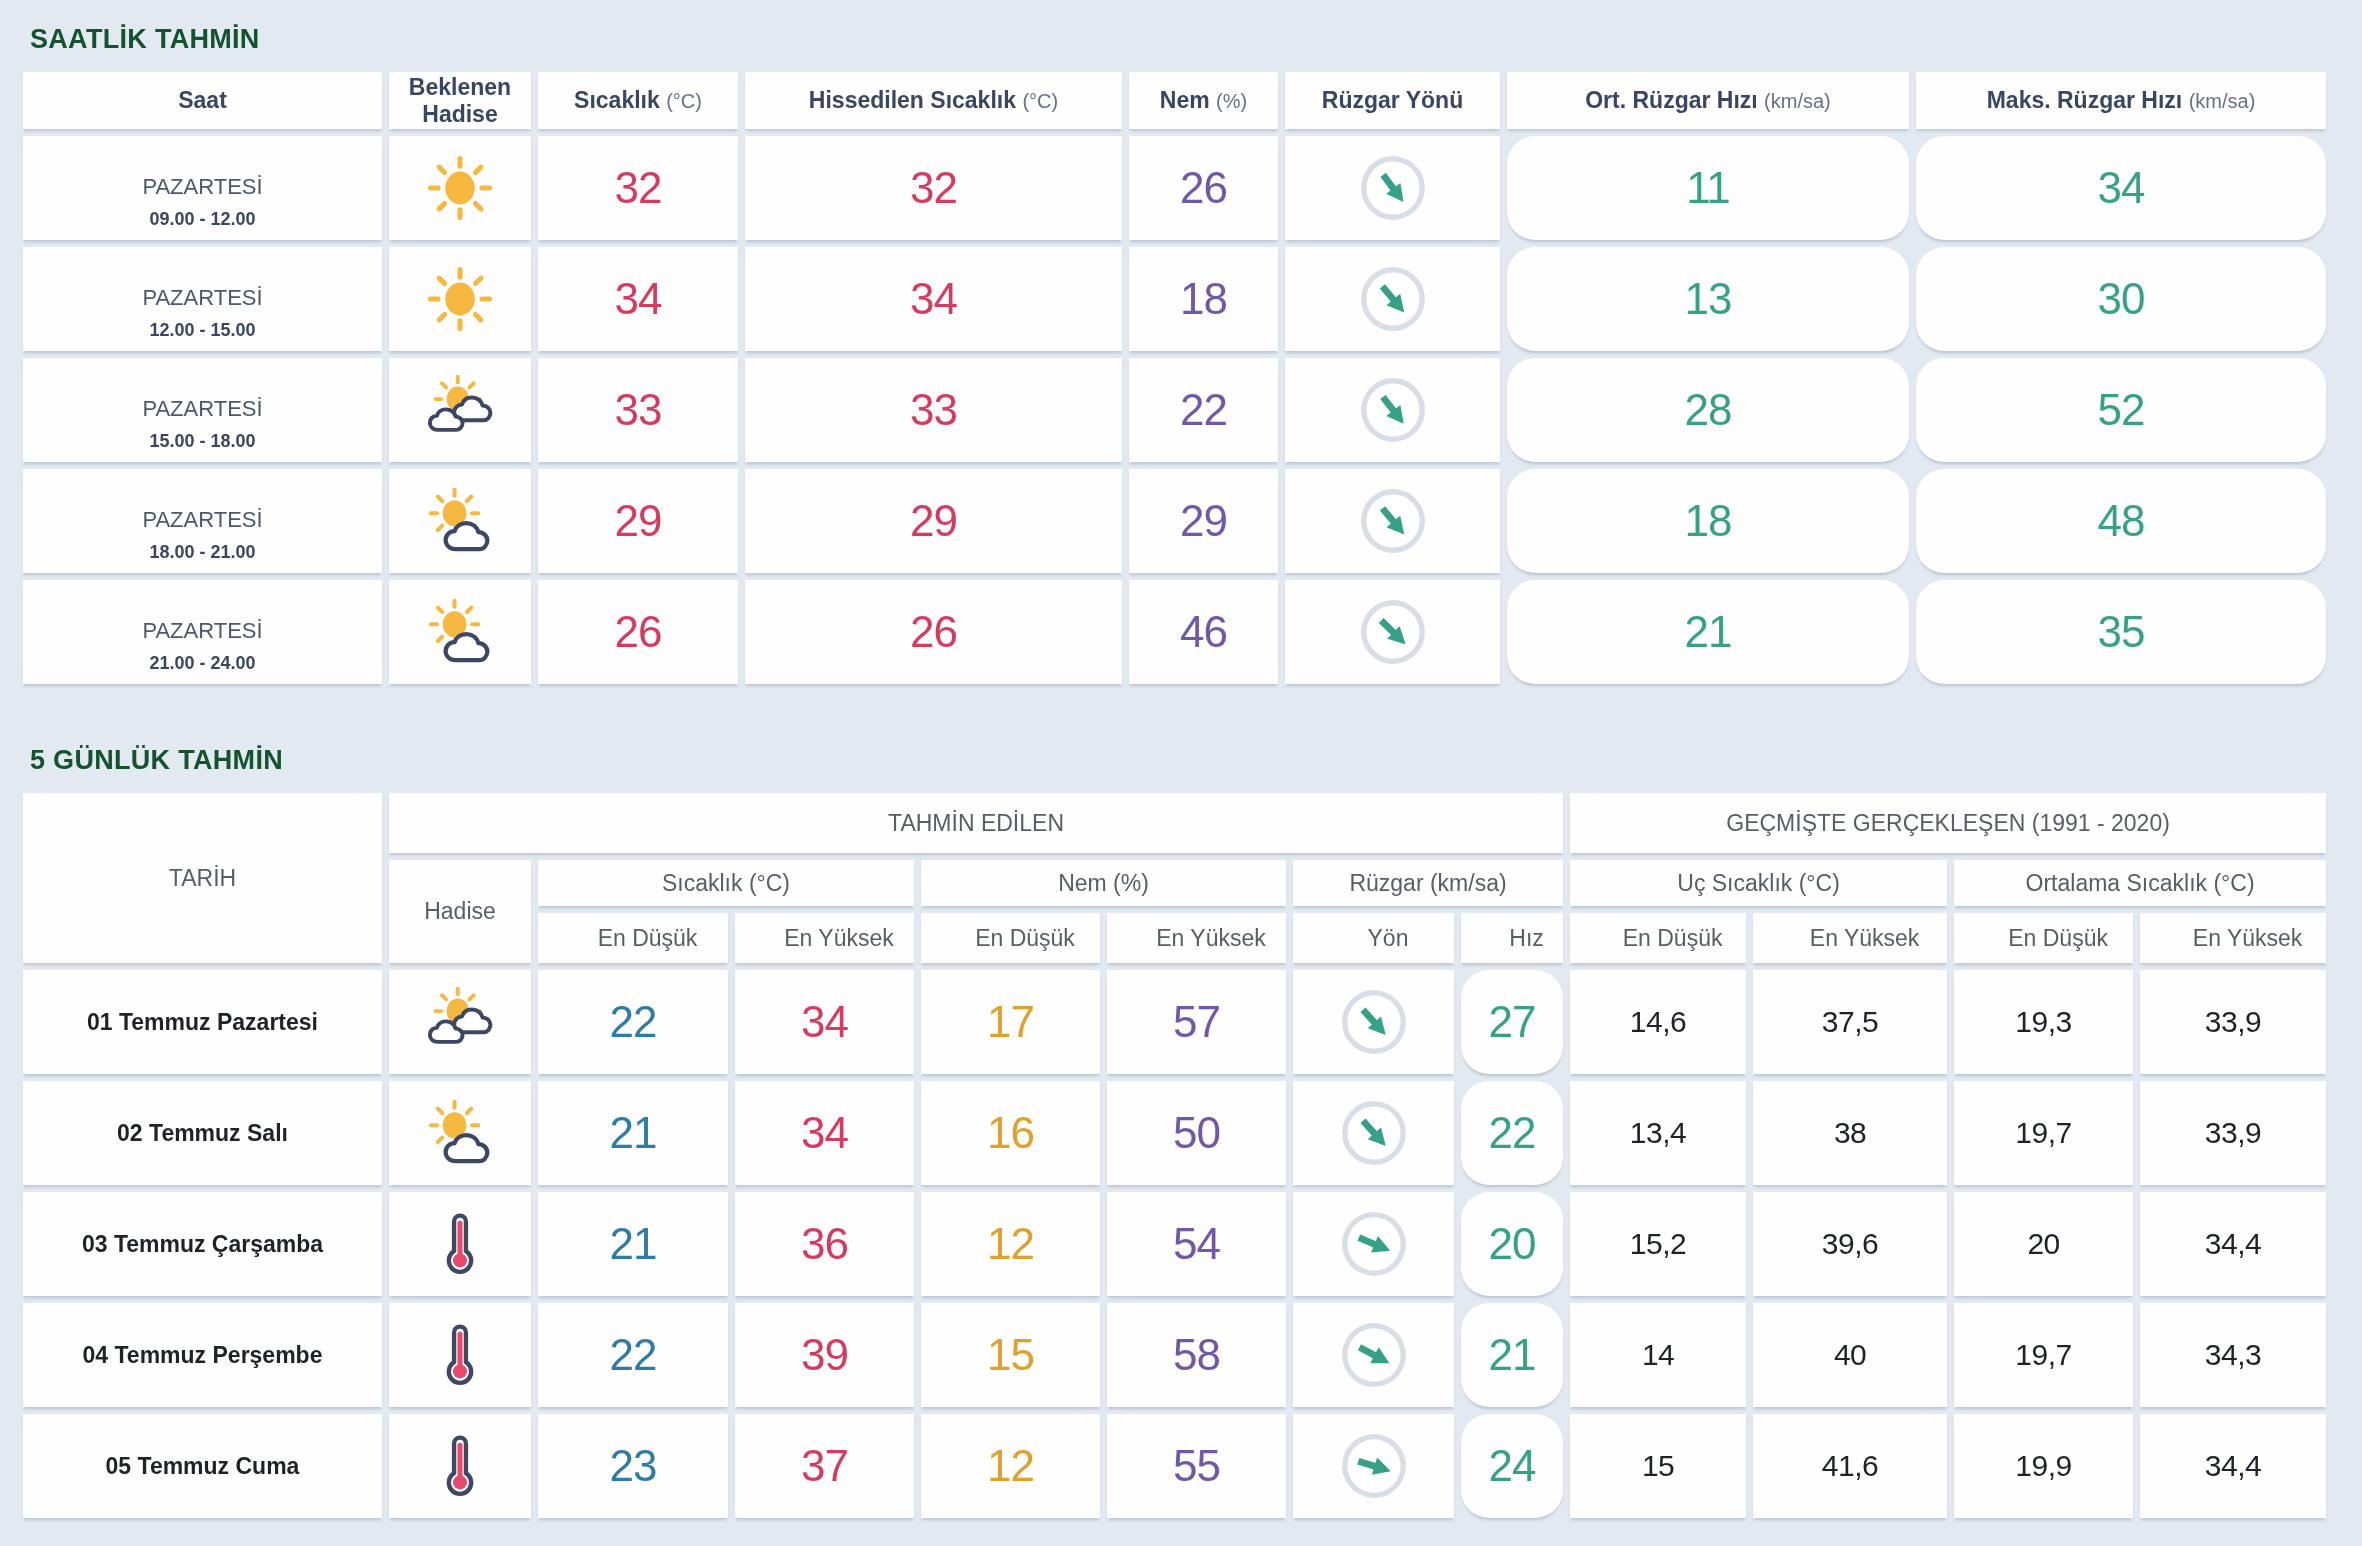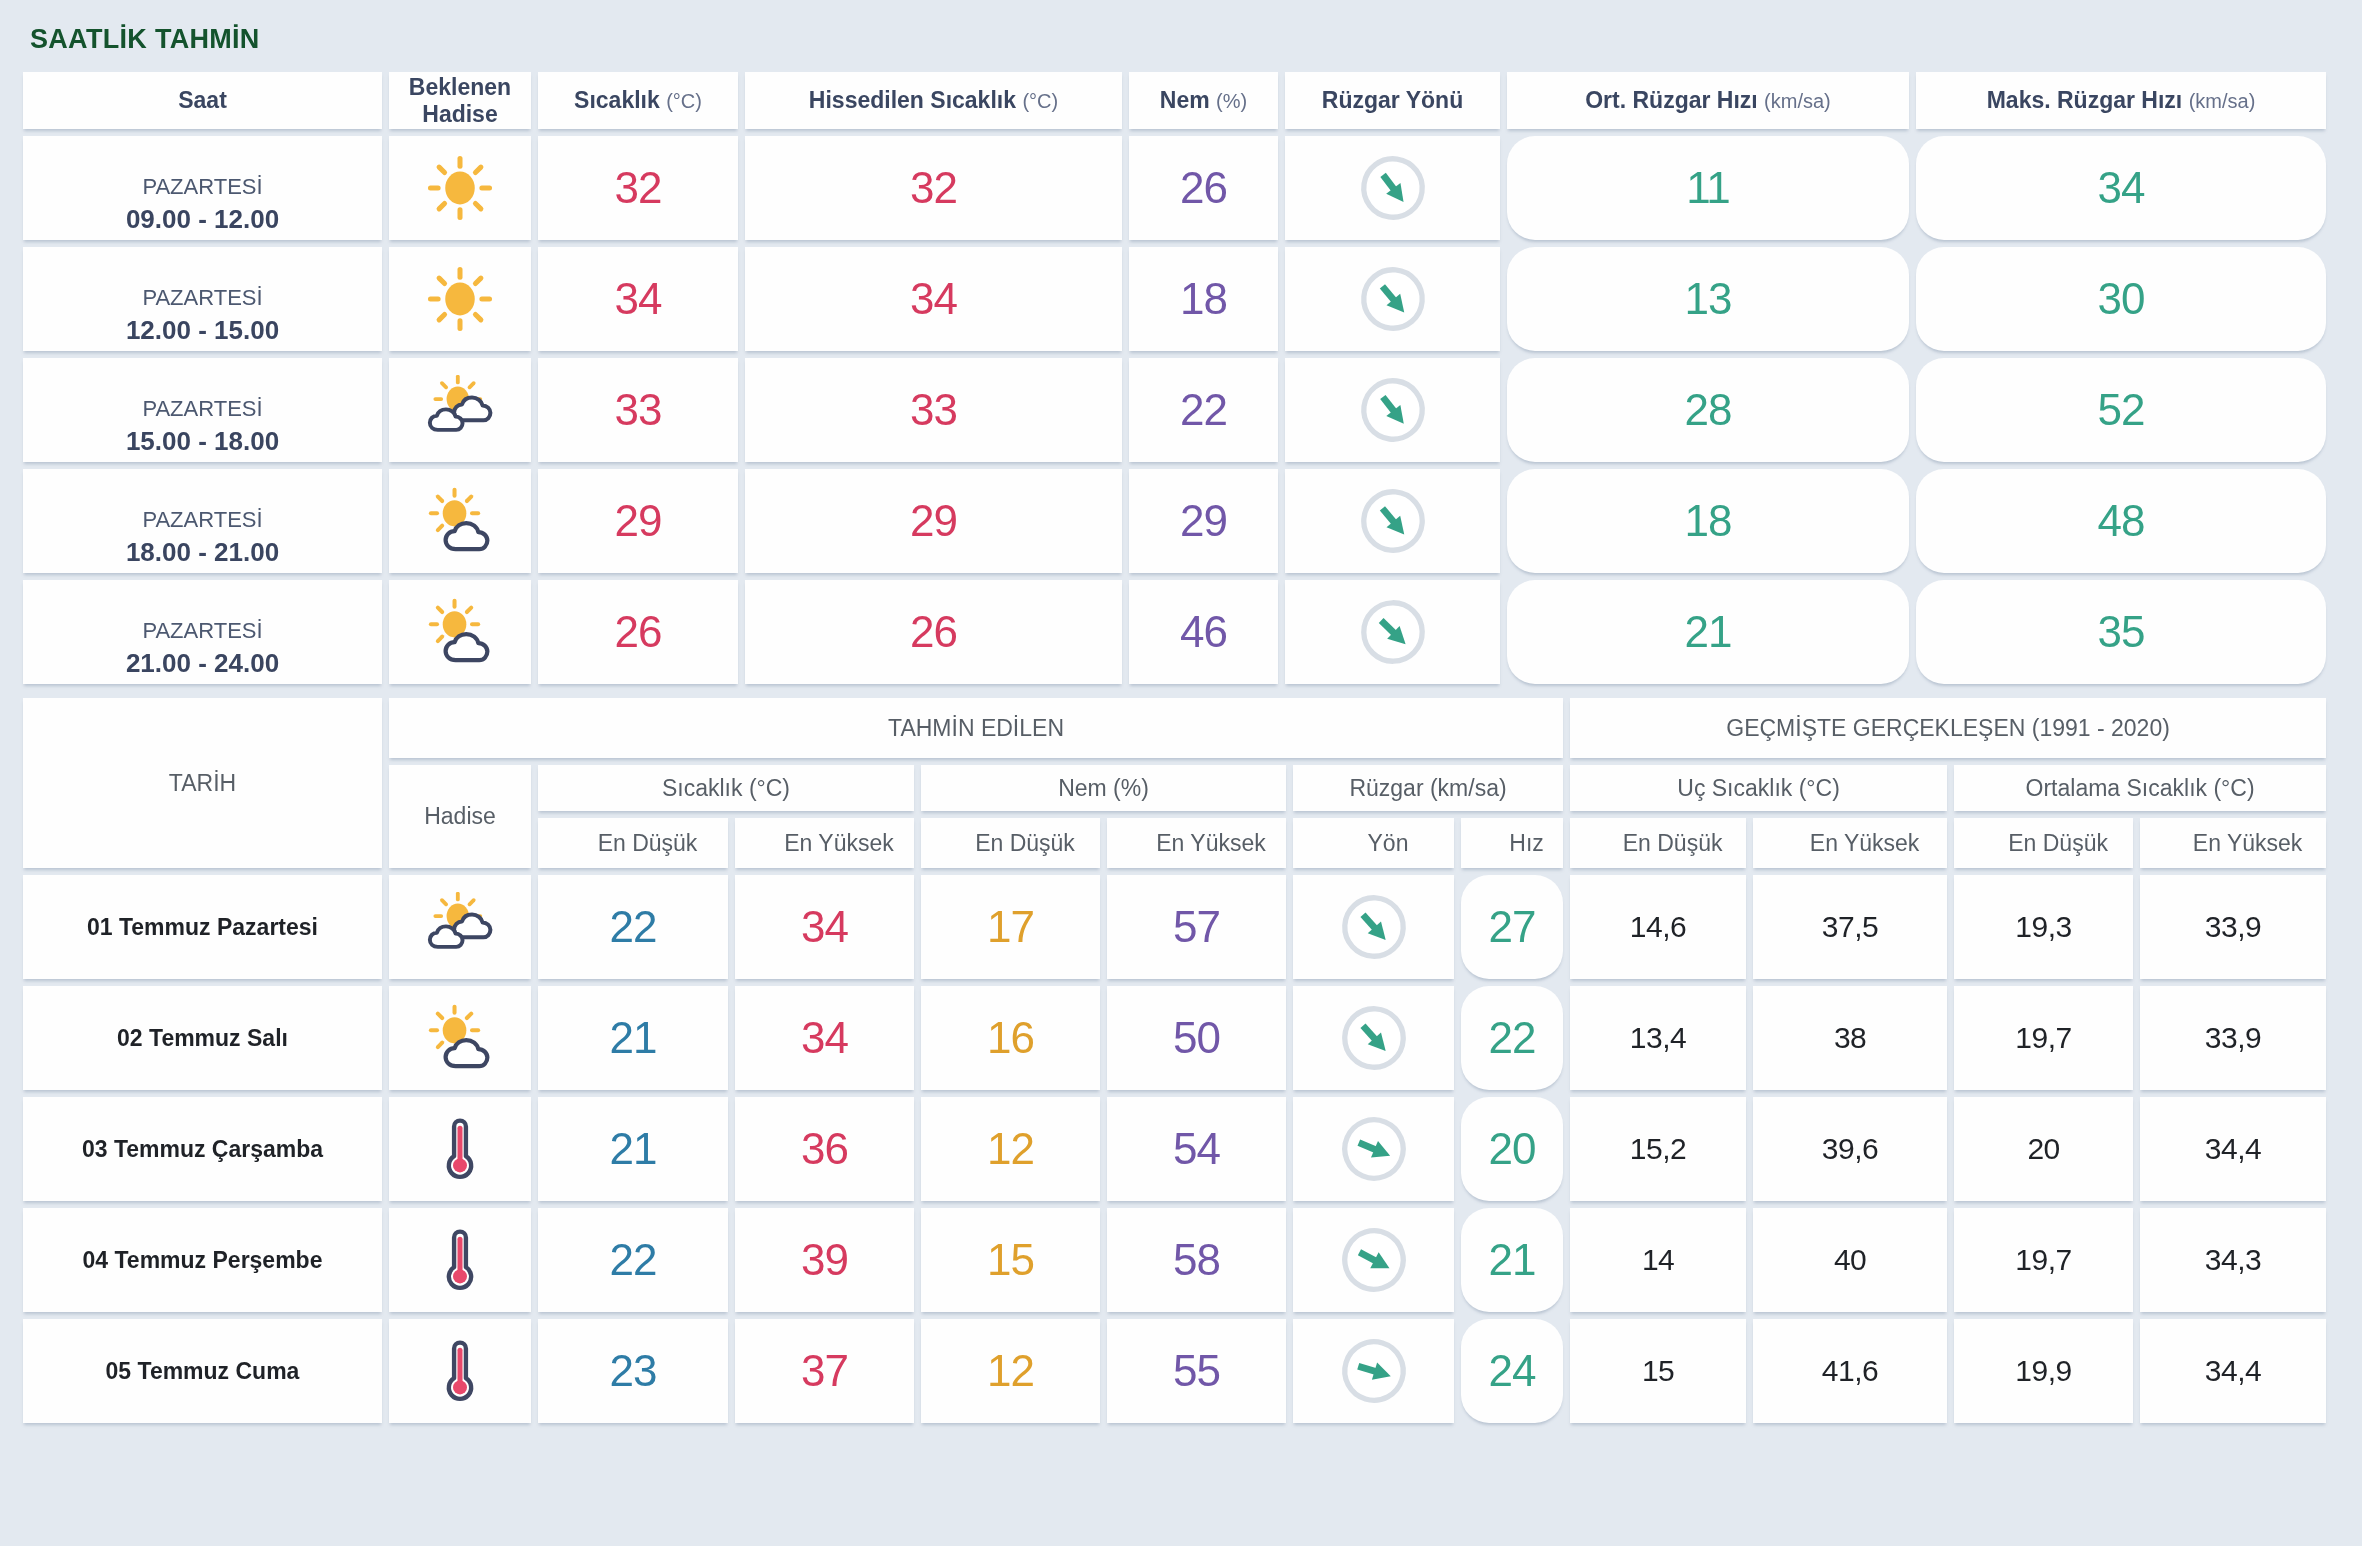--- a/index.html
+++ b/index.html
@@ -29,7 +29,7 @@
   .hourly td { height:104px; }
   .unit { font-weight:400; font-size:20px; color:#66708a; }
   .day-label  { font-size:22px; font-weight:400; color:#4c5870; line-height:30px;margin-top:32px; }
-  .time-label { font-size:26px; font-weight:700; color:#3a4560; line-height:34px; }
+  .time-label { font-size:18px; font-weight:700; color:#3a4560; line-height:34px; }
   .big-num { font-size:44px; font-weight:400; letter-spacing:-1px;margin-top:29px; }
   
   .daily th { font-size:23px; font-weight:400; color:#575e66; line-height:1.15; }

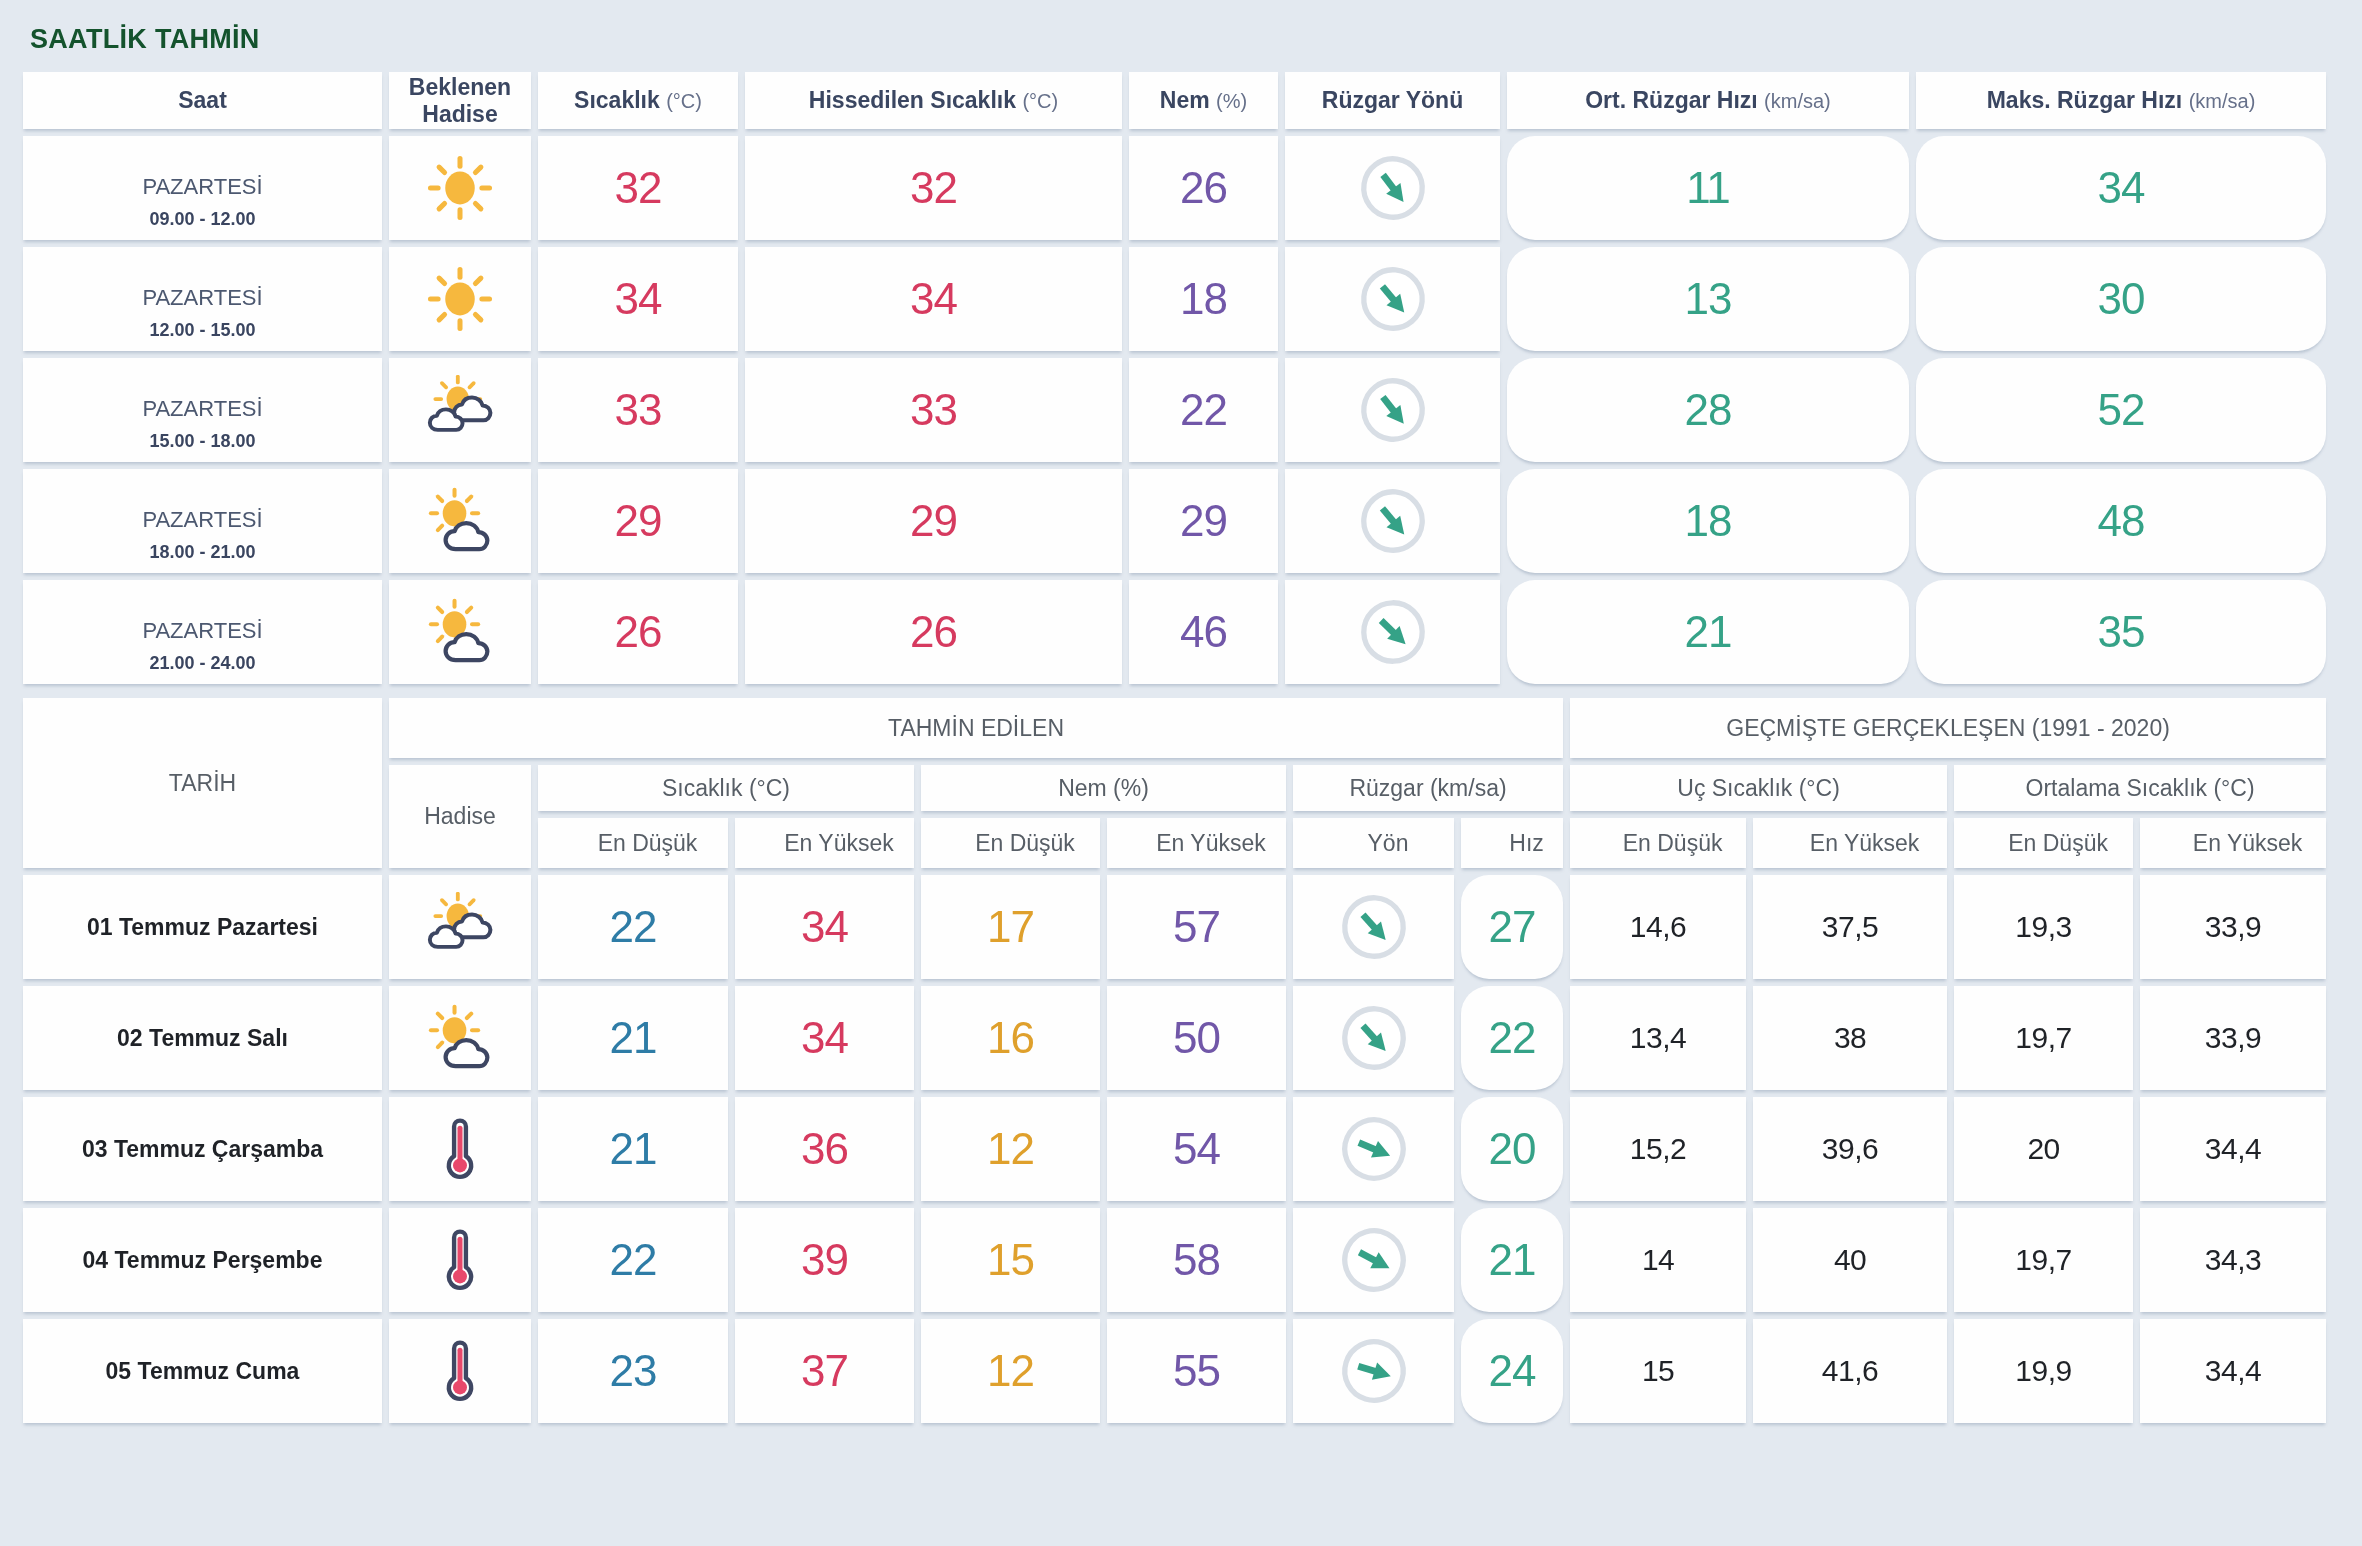--- a/index.html
+++ b/index.html
@@ -216,6 +216,7 @@
 </section>
 
 <section>
+  <h2 class="section-title second">5 GÜNLÜK TAHMİN</h2>
 
   <table class="daily">
     <colgroup>

